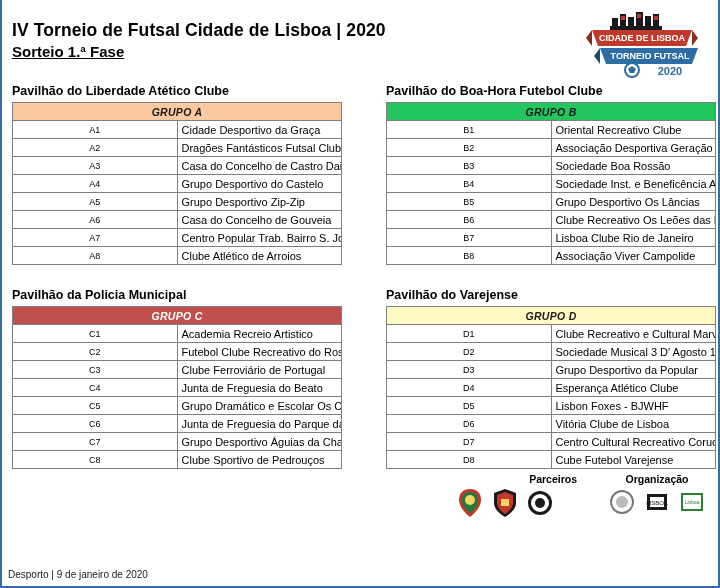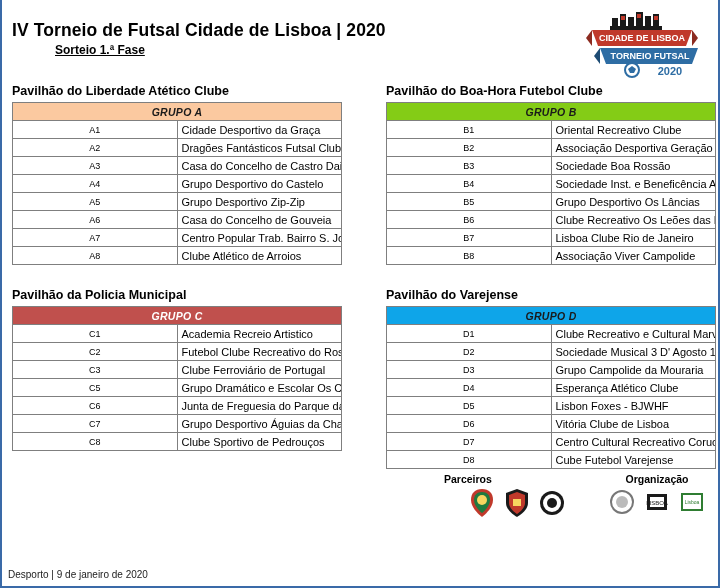--- a/index.html
+++ b/index.html
@@ -38,11 +38,10 @@
     line-height: 1.15;
   }
   .subtitle {
-    font-size: 12px;
+    font-size: 15px;
     font-weight: bold;
     text-decoration: underline;
     margin-top: 3px;
-    margin-left: 43px;
   }
 
   

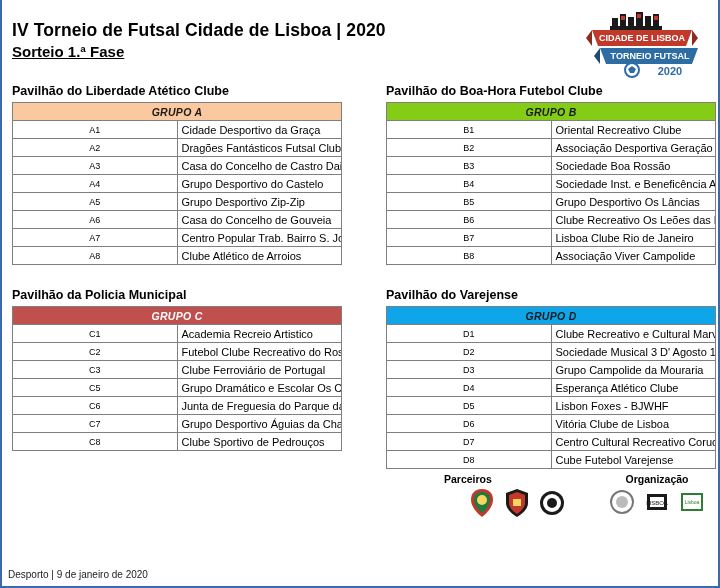--- a/index.html
+++ b/index.html
@@ -233,7 +233,7 @@
     <table class="grp">
       <tbody>
         <tr class="grp-head">
-          <td colspan="2" style="background:#84cc16">GRUPO B</td>
+          <td colspan="2" style="background:#22c55e">GRUPO B</td>
         </tr>
         <tr>
             <td class="code">B1</td>

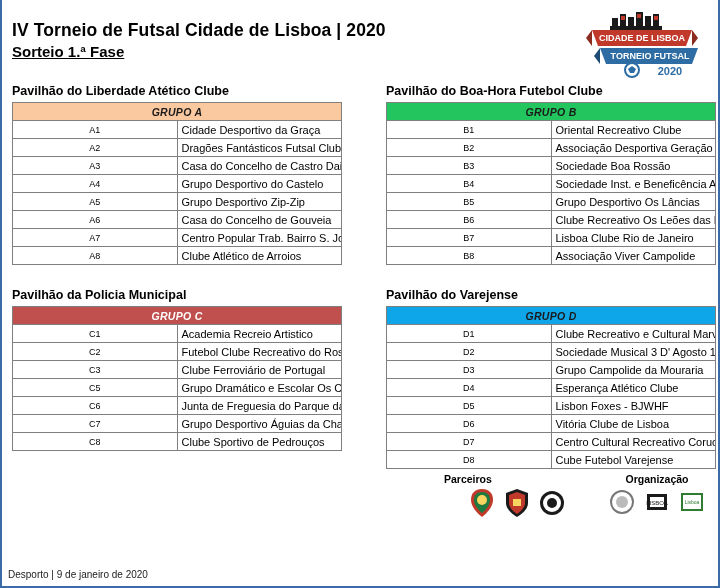--- a/index.html
+++ b/index.html
@@ -315,7 +315,7 @@
     <table class="grp">
       <tbody>
         <tr class="grp-head">
-          <td colspan="2" style="background:#0ea5e9">GRUPO D</td>
+          <td colspan="2" style="background:#fef9c3">GRUPO D</td>
         </tr>
         <tr>
             <td class="code">D1</td>

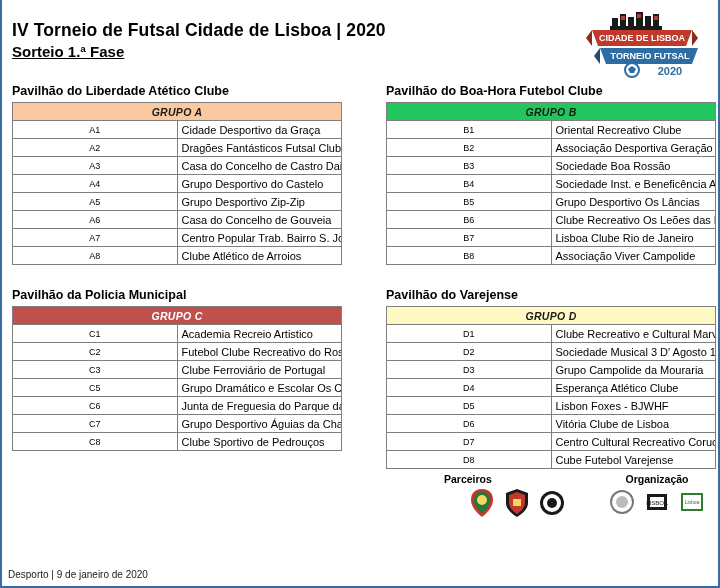--- a/index.html
+++ b/index.html
@@ -327,7 +327,7 @@
           </tr>
         <tr>
             <td class="code">D3</td>
-            <td class="club">Grupo Campolide da Mouraria</td>
+            <td class="club">Grupo Desportivo da Popular</td>
           </tr>
         <tr>
             <td class="code">D4</td>

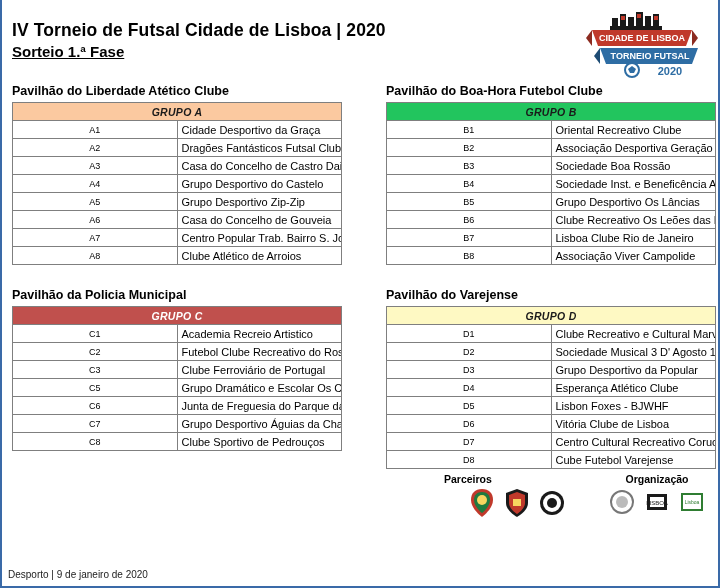--- a/index.html
+++ b/index.html
@@ -291,6 +291,10 @@
             <td class="club">Clube Ferroviário de Portugal</td>
           </tr>
         <tr>
+            <td class="code">C4</td>
+            <td class="club">Junta de Freguesia do Beato</td>
+          </tr>
+        <tr>
             <td class="code">C5</td>
             <td class="club">Grupo Dramático e Escolar Os Combatentes</td>
           </tr>

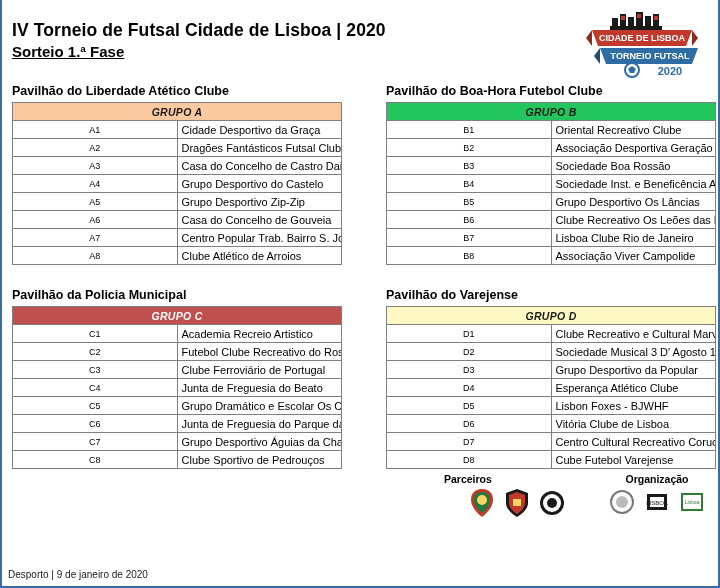--- a/index.html
+++ b/index.html
@@ -106,10 +106,10 @@
   
   .partners {
     position: absolute;
-    left: 442px;
+    left: 430px;
     top: 473px;
     width: 145px;
-    text-align: left;
+    text-align: right;
   }
   .organizacao {
     position: absolute;

